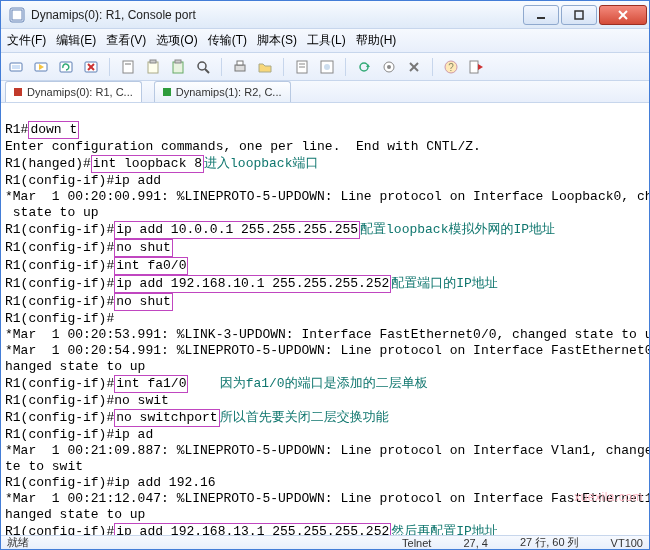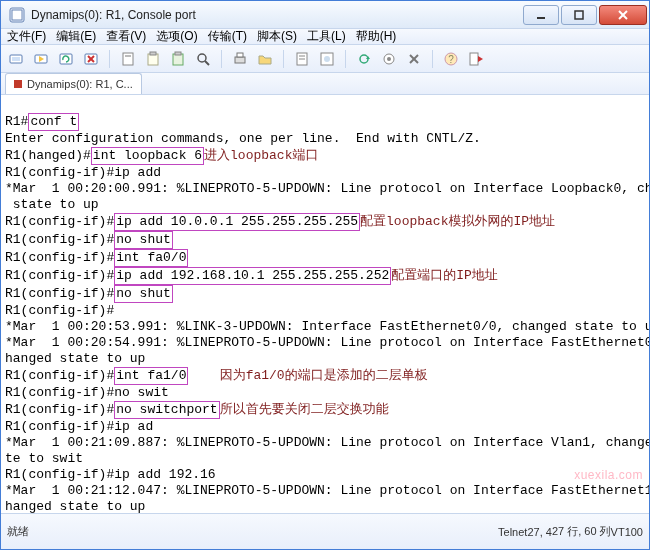--- a/index.html
+++ b/index.html
@@ -11,7 +11,7 @@
 .winbtns { display: flex; gap: 0; }
 .winbtn { width: 36px; height: 20px; border: 1px solid #8fa9ce; border-radius: 3px; margin-left: 2px; display: flex; align-items: center; justify-content: center; background: linear-gradient(#f3f7ff,#d7e4f6); }
 .winbtn.close { width: 48px; background: linear-gradient(#f48a7d,#d44b38); border-color: #9a2f22; color: #fff; }
-.menubar { height: 16px; background: linear-gradient(#f6f9fe,#e8effb); border-bottom: 1px solid #c7d6ec; display: flex; align-items: center; padding: 0 6px; gap: 10px; color: #000; }
+.menubar { height: 24px; background: linear-gradient(#f6f9fe,#e8effb); border-bottom: 1px solid #c7d6ec; display: flex; align-items: center; padding: 0 6px; gap: 10px; color: #000; }
 .menuitem { cursor: default; }
 .toolbar { height: 28px; background: linear-gradient(#f6f9fe,#e8effb); border-bottom: 1px solid #c7d6ec; display: flex; align-items: center; padding: 0 6px; gap: 7px; }
 .tbtn { width: 18px; height: 18px; display: flex; align-items: center; justify-content: center; }

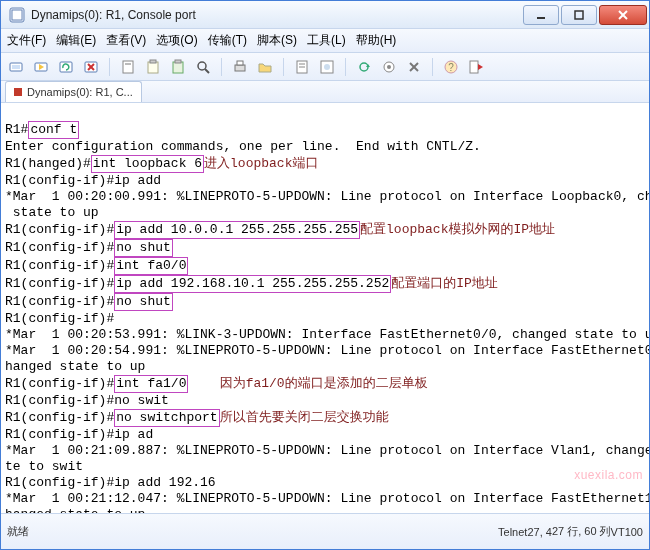--- a/index.html
+++ b/index.html
@@ -189,6 +189,10 @@
         <span class="redsq"></span>
         <span>Dynamips(0): R1, C...</span>
       </div>
+    <div class="tab">
+        <span class="greensq"></span>
+        <span>Dynamips(1): R2, C...</span>
+      </div>
   </div>
 
   <div class="terminal">

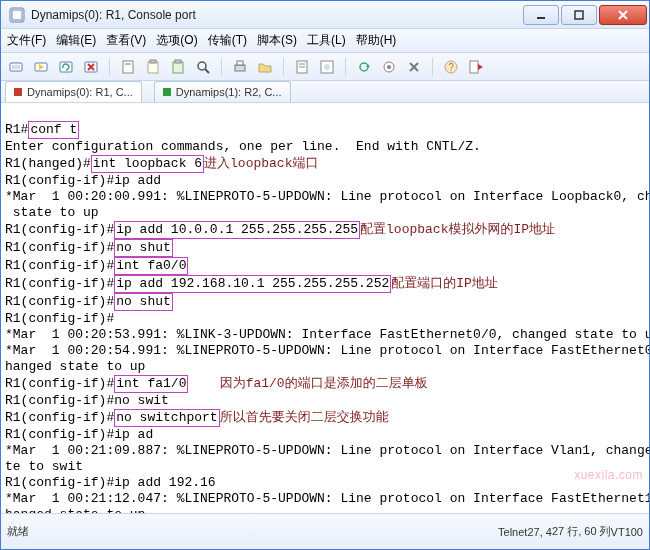--- a/index.html
+++ b/index.html
@@ -196,7 +196,7 @@
   </div>
 
   <div class="terminal">
-<span>R1#</span><span class="box">conf t</span>
+<span>R1#</span><span class="box">down t</span>
 <span>Enter configuration commands, one per line.  End with CNTL/Z.</span>
 <span>R1(hanged)#</span><span class="box">int loopback 6</span><span class="ann">进入loopback端口</span>
 <span>R1(config-if)#ip add</span>

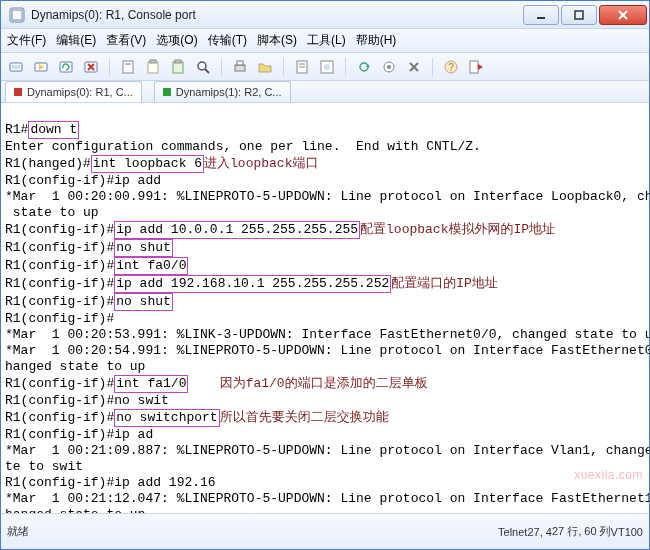--- a/index.html
+++ b/index.html
@@ -198,7 +198,7 @@
   <div class="terminal">
 <span>R1#</span><span class="box">down t</span>
 <span>Enter configuration commands, one per line.  End with CNTL/Z.</span>
-<span>R1(hanged)#</span><span class="box">int loopback 6</span><span class="ann">进入loopback端口</span>
+<span>R1(hanged)#</span><span class="box">int loopback 8</span><span class="ann">进入loopback端口</span>
 <span>R1(config-if)#ip add</span>
 <span>*Mar  1 00:20:00.991: %LINEPROTO-5-UPDOWN: Line protocol on Interface Loopback0, changed</span>
 <span> state to up</span>

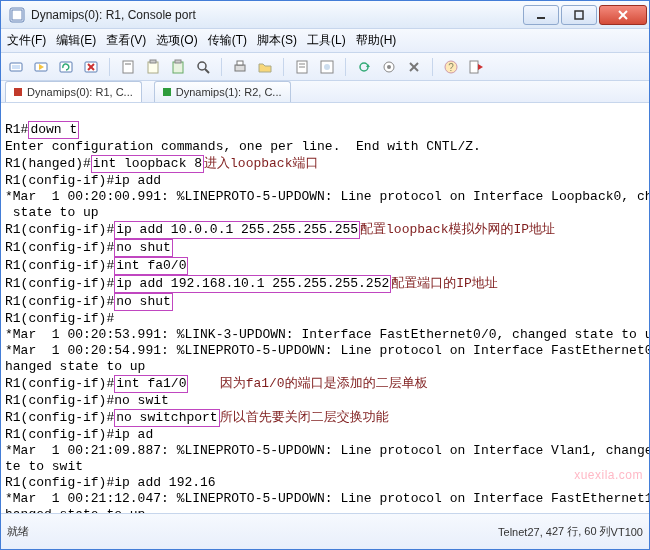--- a/index.html
+++ b/index.html
@@ -23,7 +23,7 @@
 .tab .greensq { width: 8px; height: 8px; background: #2e9c3b; margin-right: 5px; }
 .terminal { flex: 1; background: #fff; font-family: "SimSun","Courier New",monospace; font-size: 13px; color: #000; line-height: 16px; padding: 2px 4px; overflow: hidden; position: relative; white-space: pre; }
 .box { border: 1px solid #c046c0; padding: 0 1px; display: inline-block; }
-.ann { color: #7f1d1d; }
+.ann { color: #0f766e; }
 .watermark { position: absolute; right: 6px; bottom: 30px; color: #ffb9c6; font-family: sans-serif; font-size: 12px; letter-spacing: 0.5px; pointer-events: none; }
 .statusbar { height: 36px; background: linear-gradient(#f6f9fe,#e8effb); border-top: 1px solid #c7d6ec; display: flex; align-items: center; font-size: 11px; color: #333; padding: 0 6px; gap: 0; }
 .statusbar .spacer { flex: 1; }

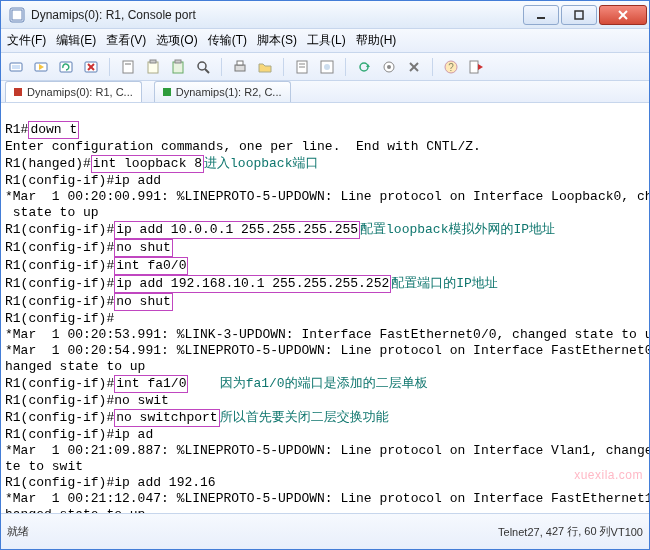--- a/index.html
+++ b/index.html
@@ -25,7 +25,7 @@
 .box { border: 1px solid #c046c0; padding: 0 1px; display: inline-block; }
 .ann { color: #0f766e; }
 .watermark { position: absolute; right: 6px; bottom: 30px; color: #ffb9c6; font-family: sans-serif; font-size: 12px; letter-spacing: 0.5px; pointer-events: none; }
-.statusbar { height: 36px; background: linear-gradient(#f6f9fe,#e8effb); border-top: 1px solid #c7d6ec; display: flex; align-items: center; font-size: 11px; color: #333; padding: 0 6px; gap: 0; }
+.statusbar { height: 14px; background: linear-gradient(#f6f9fe,#e8effb); border-top: 1px solid #c7d6ec; display: flex; align-items: center; font-size: 11px; color: #333; padding: 0 6px; gap: 32px; }
 .statusbar .spacer { flex: 1; }
 svg { display: block; }
 </style>

